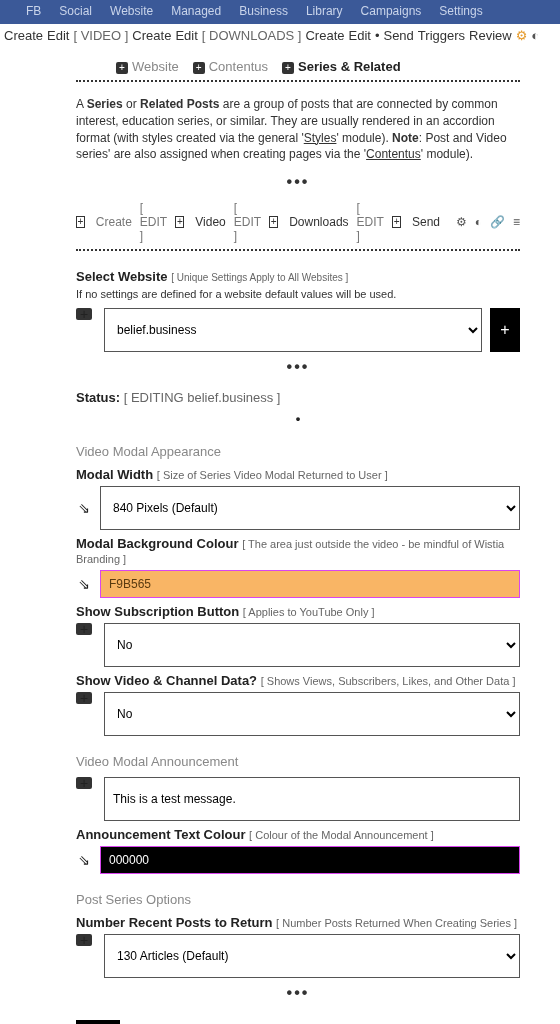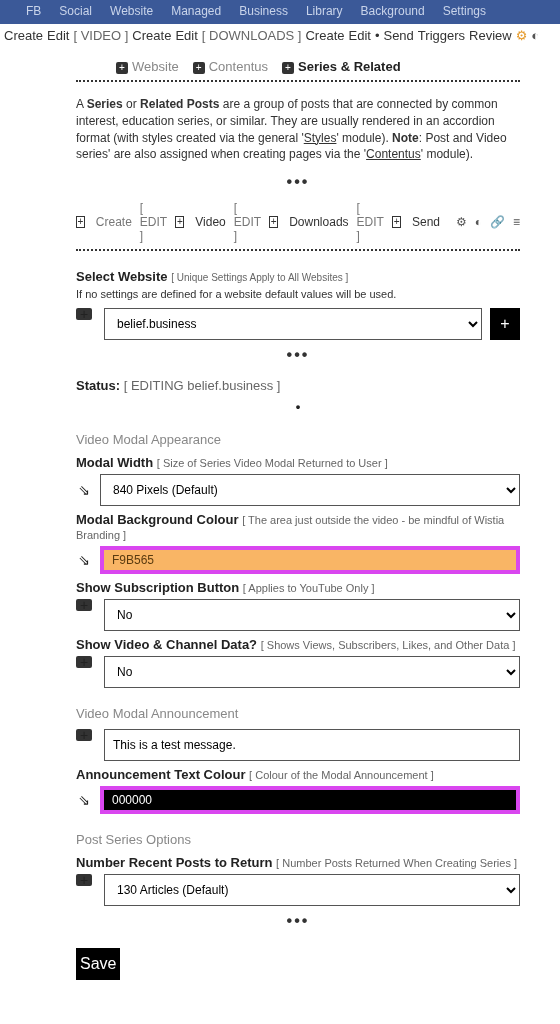--- a/index.html
+++ b/index.html
@@ -51,7 +51,7 @@
   <span>Managed</span>
   <span>Business</span>
   <span>Library</span>
-  <span>Background</span>
+  <span>Campaigns</span>
   <span>Settings</span>
 </div>
 

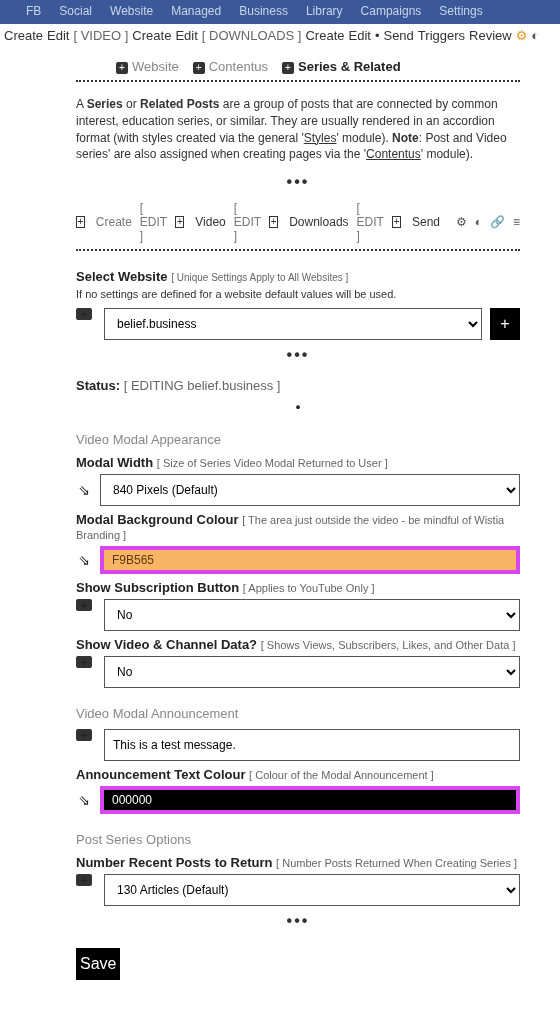--- a/index.html
+++ b/index.html
@@ -28,7 +28,7 @@
   .section-sub { font-size: 11px; color:#333; margin-bottom:8px;}
   .select-row, .input-row { display: flex; align-items: stretch; gap: 8px; margin-bottom: 6px; }
   .lead-icon { width: 16px; display:flex; align-items:center; justify-content:center; font-size:14px; color:#222;}
-  .sel, .txt-in { flex:1; border:1px solid #555; padding:5px 8px; font-size:12px; background:#fff; height:32px; }
+  .sel, .txt-in { flex:1; border:1px solid #555; padding:5px 8px; font-size:12px; background:#fff; height:44px; }
   .btn-plus { width:30px; background:#000; color:#fff; border:none; font-size:16px; line-height:1; cursor:pointer;}
   .status-line { font-size:13px; margin-top:14px; margin-bottom:6px;}
   .single-dot { text-align:center; font-weight:bold; margin:6px 0 8px;}

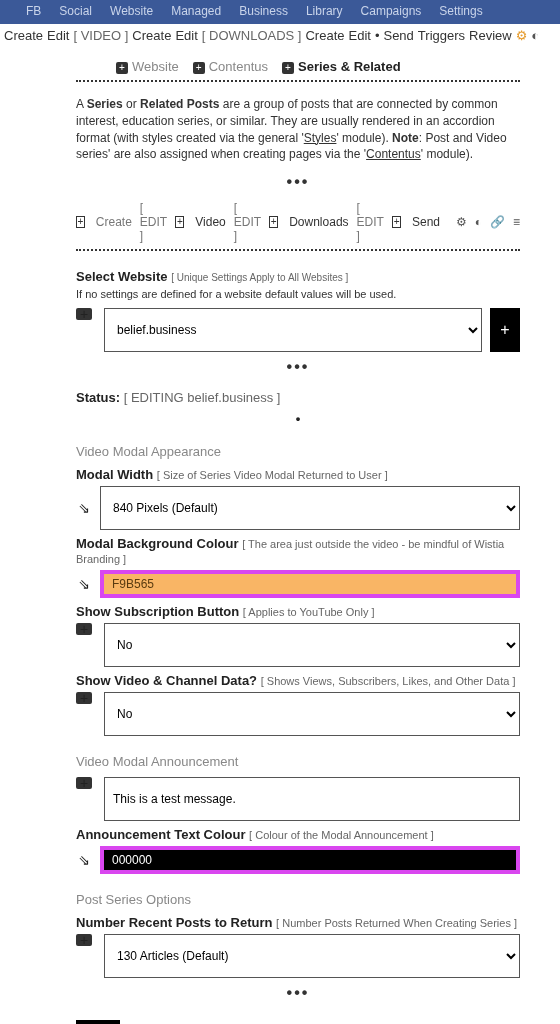--- a/index.html
+++ b/index.html
@@ -35,7 +35,7 @@
   .section-head { color:#888; font-size:13px; margin-top:18px; margin-bottom:8px;}
   .field-label { font-size:13px; margin-bottom:4px;}
   .field-label .hint { font-size:11px; color:#666;}
-  .color-input { border:4px solid #d946ef; padding:5px 8px; font-size:12px; height:28px; flex:1; }
+  .color-input { border:1px solid #d946ef; padding:5px 8px; font-size:12px; height:28px; flex:1; }
   .color-orange { background:#F9B565; color:#5a3b10;}
   .color-black { background:#000; color:#fff;}
   .save-btn { background:#000; color:#fff; border:none; padding:7px 4px; font-size:16px; margin-top:8px; cursor:pointer;}

